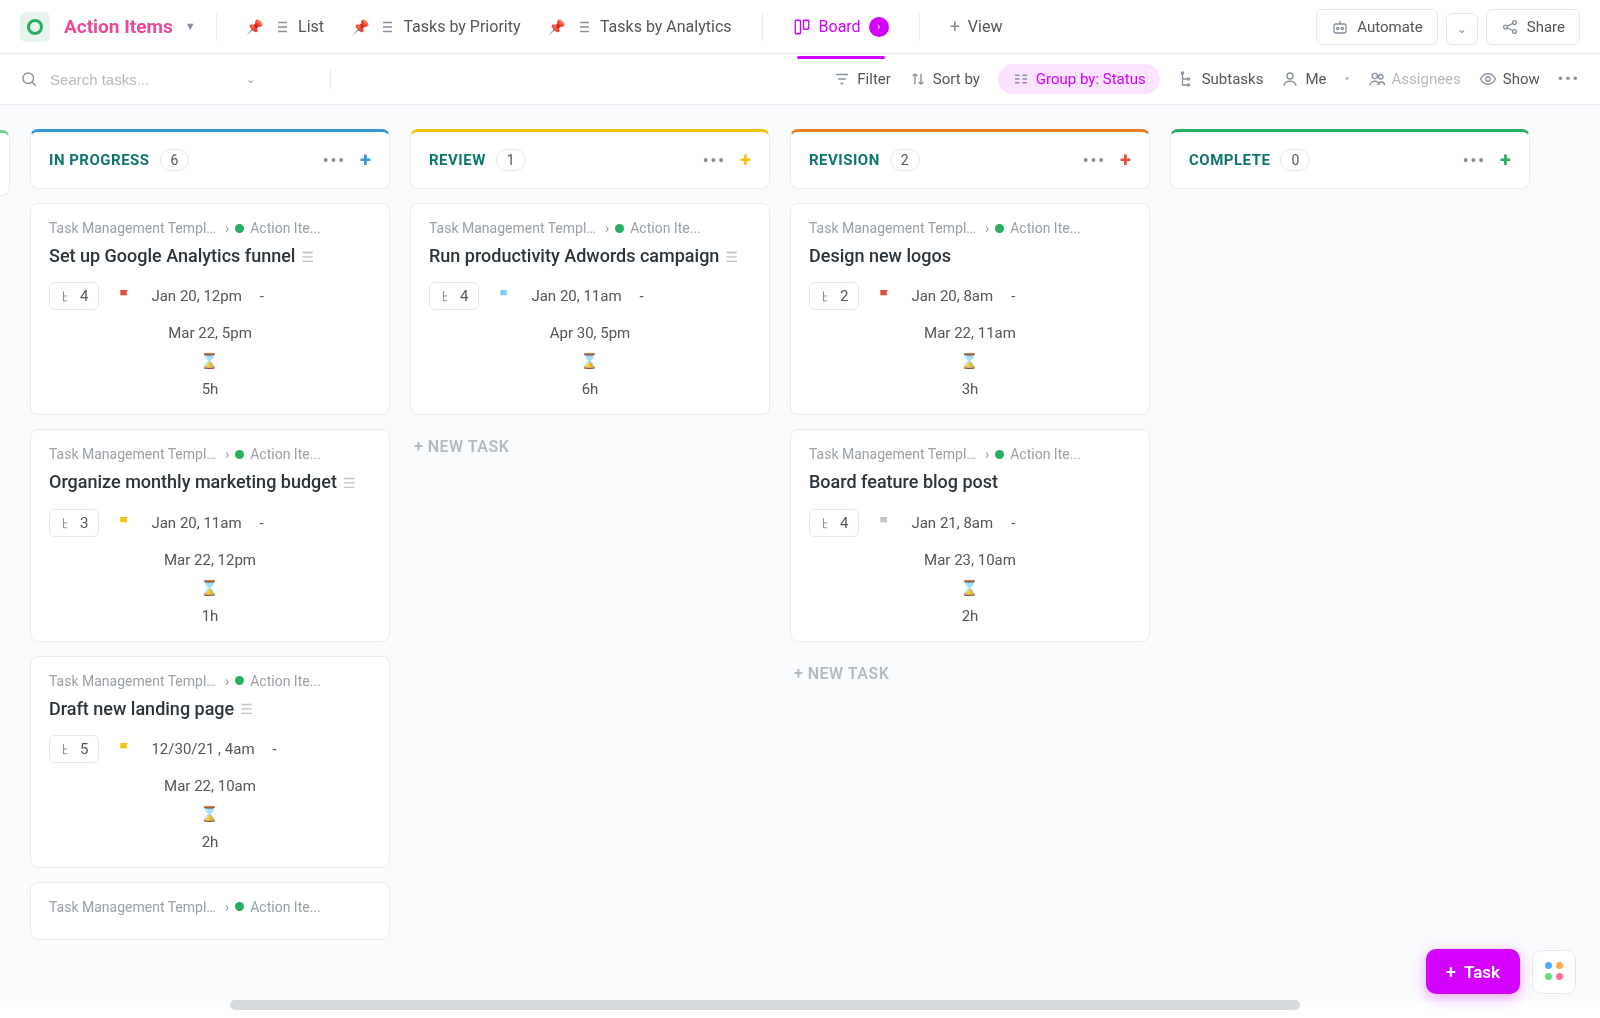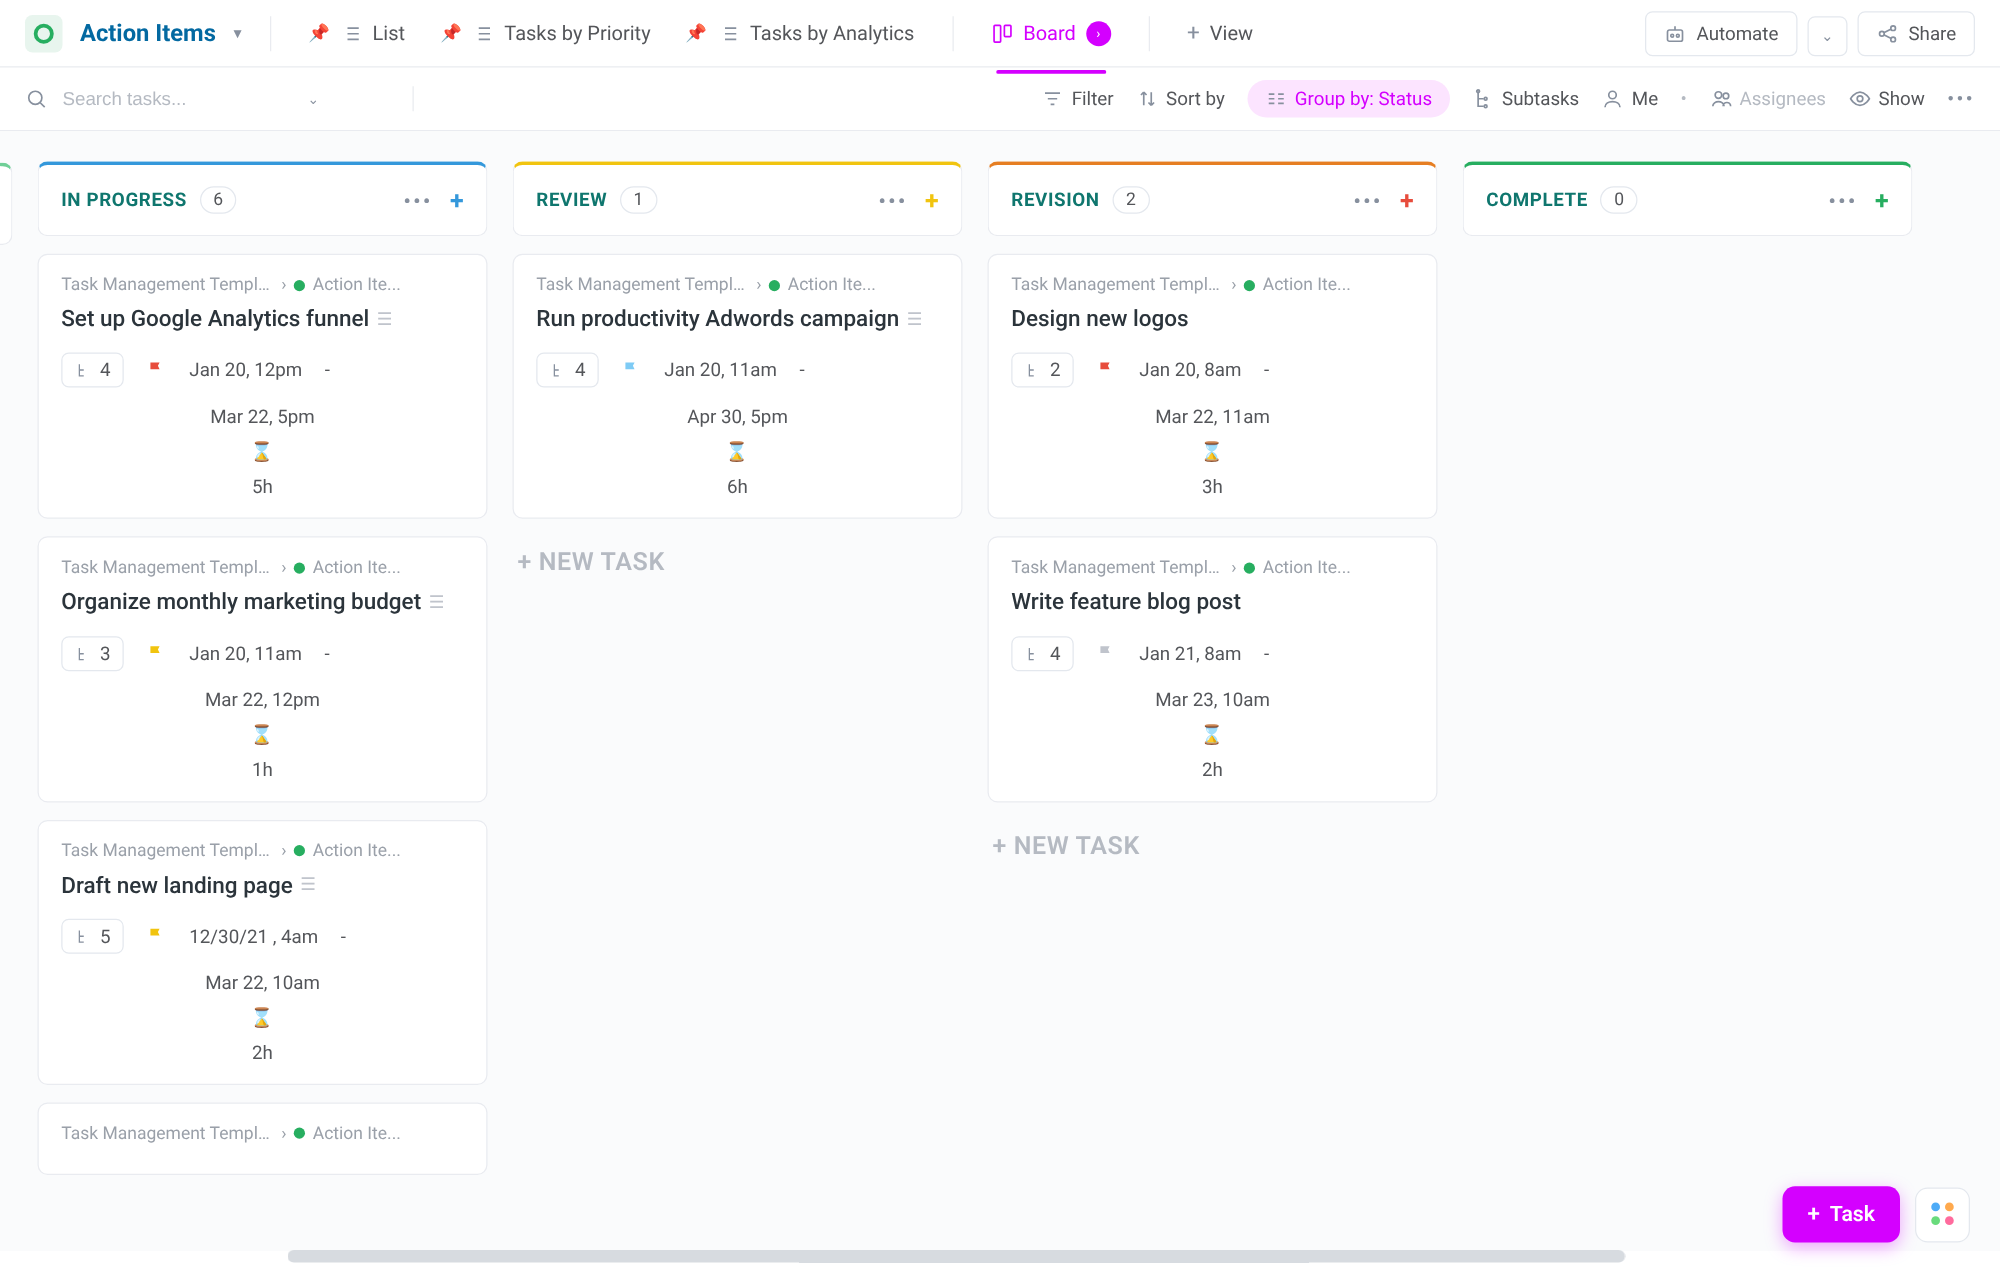--- a/index.html
+++ b/index.html
@@ -7,7 +7,7 @@
 .topbar { display: flex; align-items: center; padding: 8px 20px; border-bottom: 1px solid #e9ebf0; gap: 8px; position: relative; }
 .icon-circle { width: 30px; height: 30px; background: #e8f5ee; border-radius: 6px; display: flex; align-items: center; justify-content: center; }
 .circle-o { width: 16px; height: 16px; border: 3px solid #27ae60; border-radius: 50%; }
-.title-main { font-size: 19px; font-weight: 700; color: #0369a1; margin-left: 6px; }
+.title-main { font-size: 19px; font-weight: 700; color: #ec4899; margin-left: 6px; }
 .chevron-down-sm { color: #87909e; margin-left: 4px; font-size: 11px; }
 .divider { width: 1px; height: 28px; background: #e9ebf0; margin: 0 12px; }
 .view-tab { display: flex; align-items: center; gap: 8px; padding: 8px 10px; color: #54565a; font-size: 16px; cursor: pointer; position: relative; }

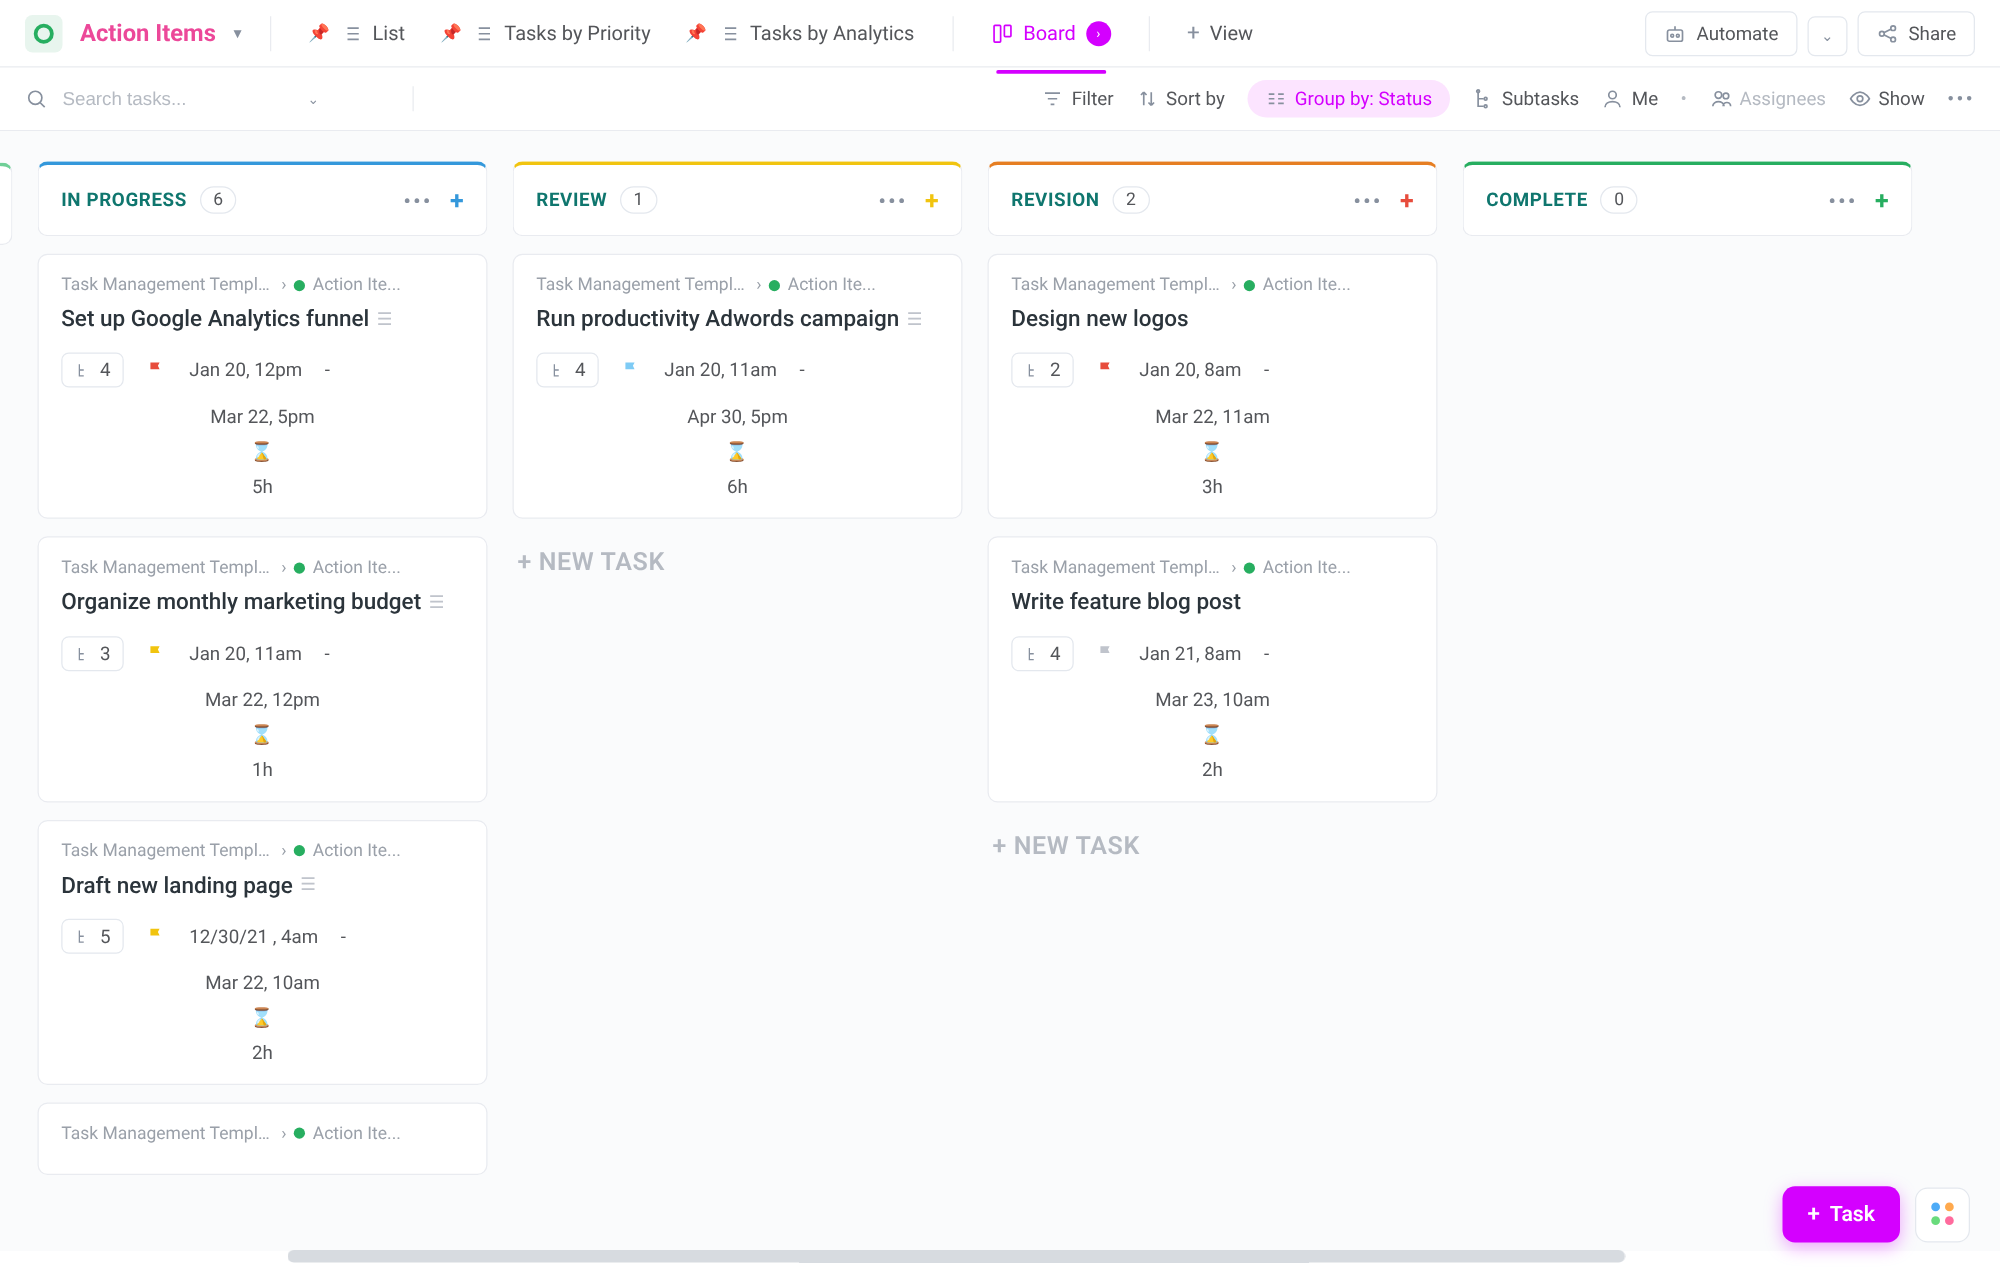--- a/index.html
+++ b/index.html
@@ -48,7 +48,7 @@
 .flag.red svg path{ fill:#e74c3c; } .flag.yellow svg path{ fill:#f1c40f; } .flag.blue svg path{ fill:#7ecbf5; } .flag.gray svg path{ fill:#c0c4cc; }
 .row2 { display:flex;align-items:center;gap:10px;margin-top:14px;font-size:15px;color:#54565a;flex-direction:column; }
 .hourglass { color:#9aa0a9; }
-.new-task { color:#b5bac2;font-size:20px;font-weight:600;letter-spacing:.5px;padding:8px 4px;cursor:pointer; }
+.new-task { color:#b5bac2;font-size:16px;font-weight:600;letter-spacing:.5px;padding:8px 4px;cursor:pointer; }
 .fab-wrap { position:fixed;right:24px;bottom:24px;display:flex;gap:12px;align-items:center; }
 .fab { background:#d400ff;color:#fff;border-radius:10px;padding:12px 20px;font-size:17px;font-weight:600;display:flex;align-items:center;gap:8px;cursor:pointer;box-shadow:0 4px 14px rgba(212,0,255,.35); }
 .fab-sq { background:#fff;border:1px solid #e4e8ee;border-radius:10px;width:44px;height:44px;display:flex;align-items:center;justify-content:center;cursor:pointer; }

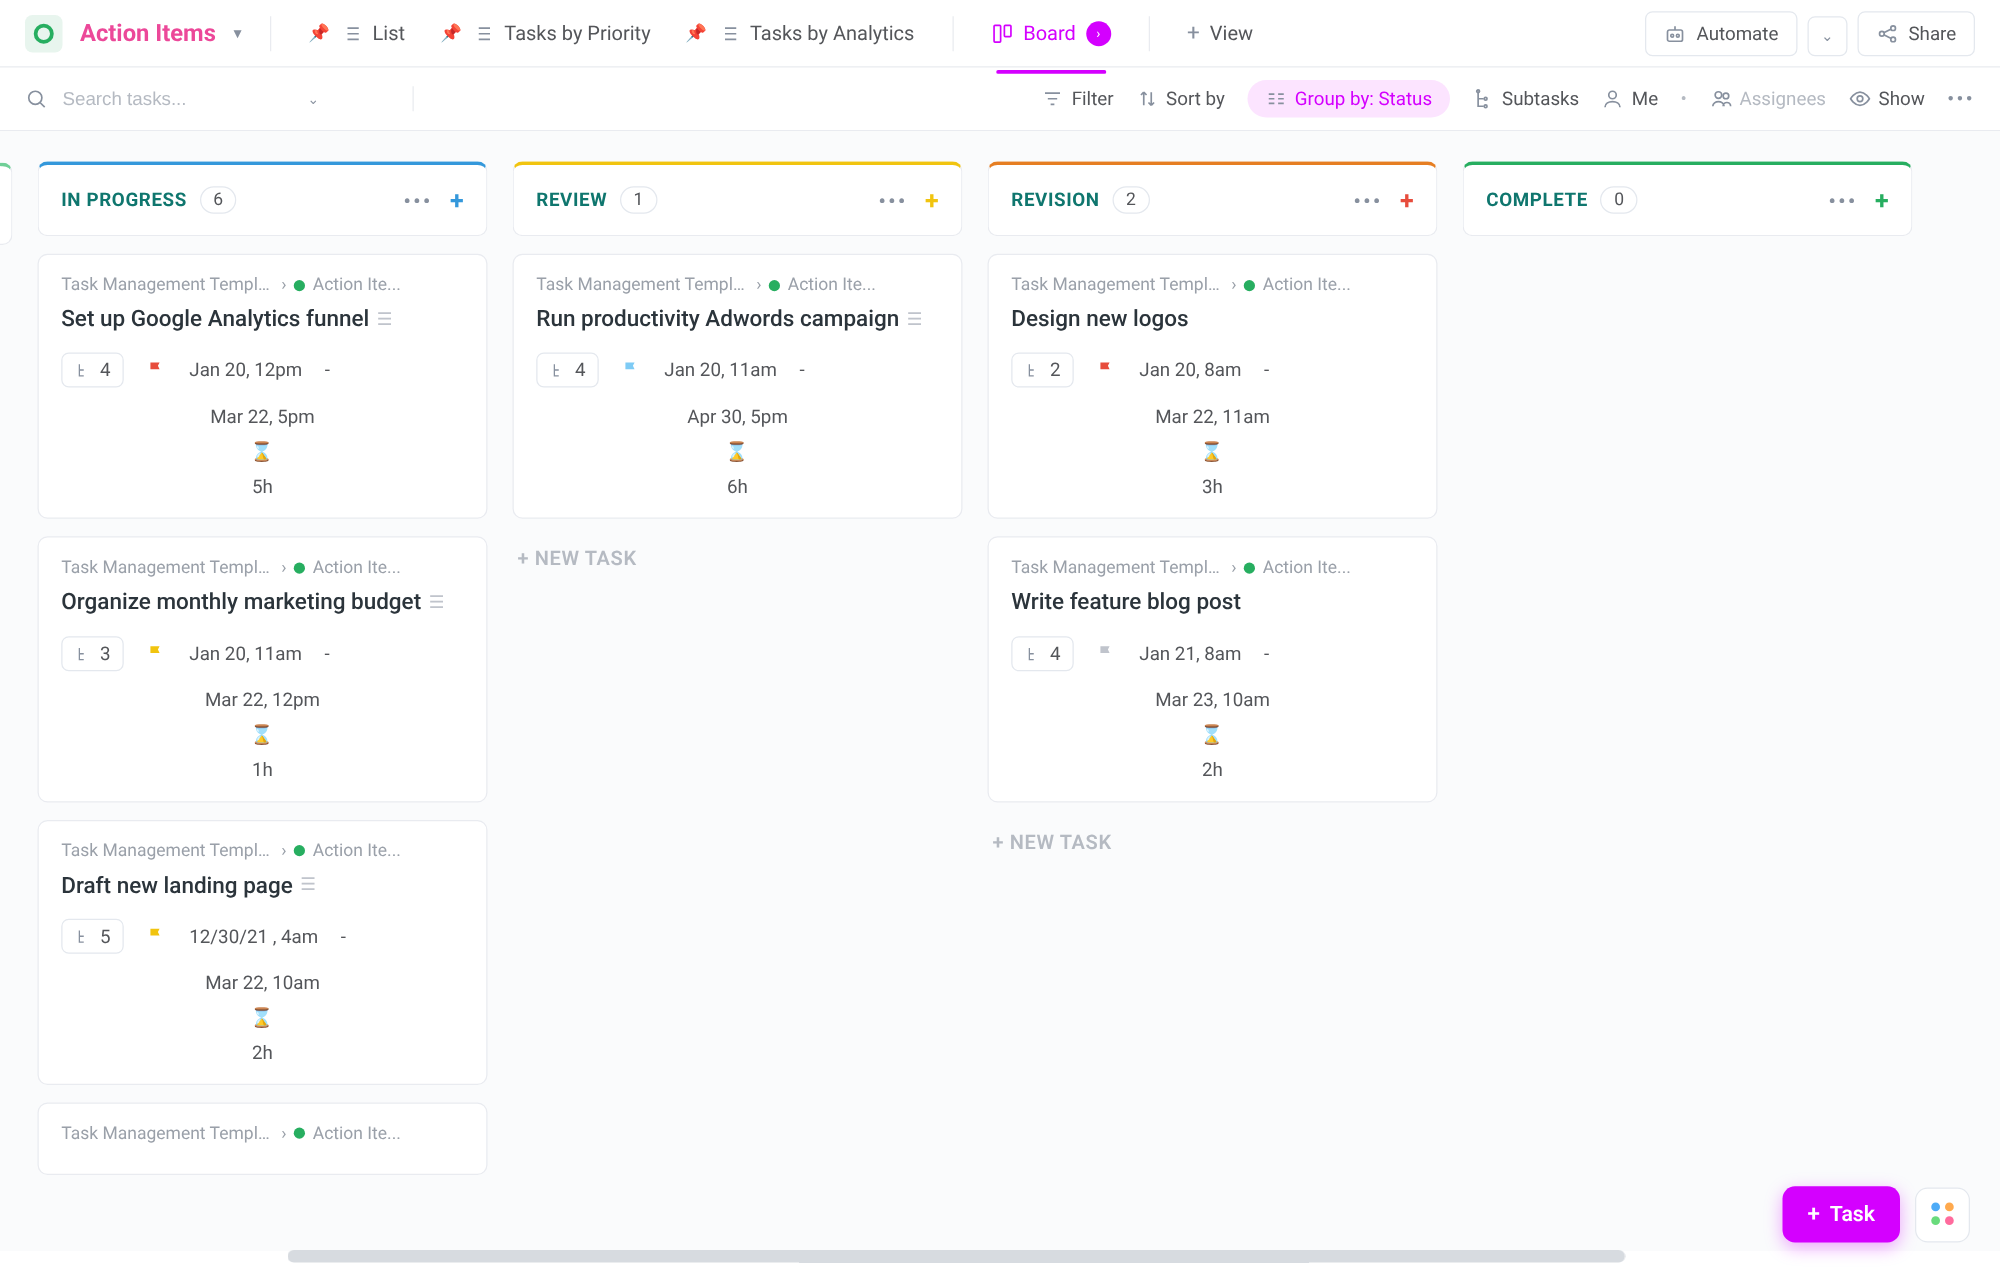--- a/index.html
+++ b/index.html
@@ -360,7 +360,7 @@
           <span class="crumb-dot"></span>
           <span class="crumb-list">Action Ite...</span>
         </div>
-        <div class="card-title">Write feature blog post</div>
+        <div class="card-title">Board feature blog post</div>
         <div class="row">
           <span class="sub-pill"><svg viewBox="0 0 24 24" width="14" height="14">
               <path stroke="#87909e" stroke-width="1.8" fill="none" d="M6 4v8h6M6 4v16h6"></path>

